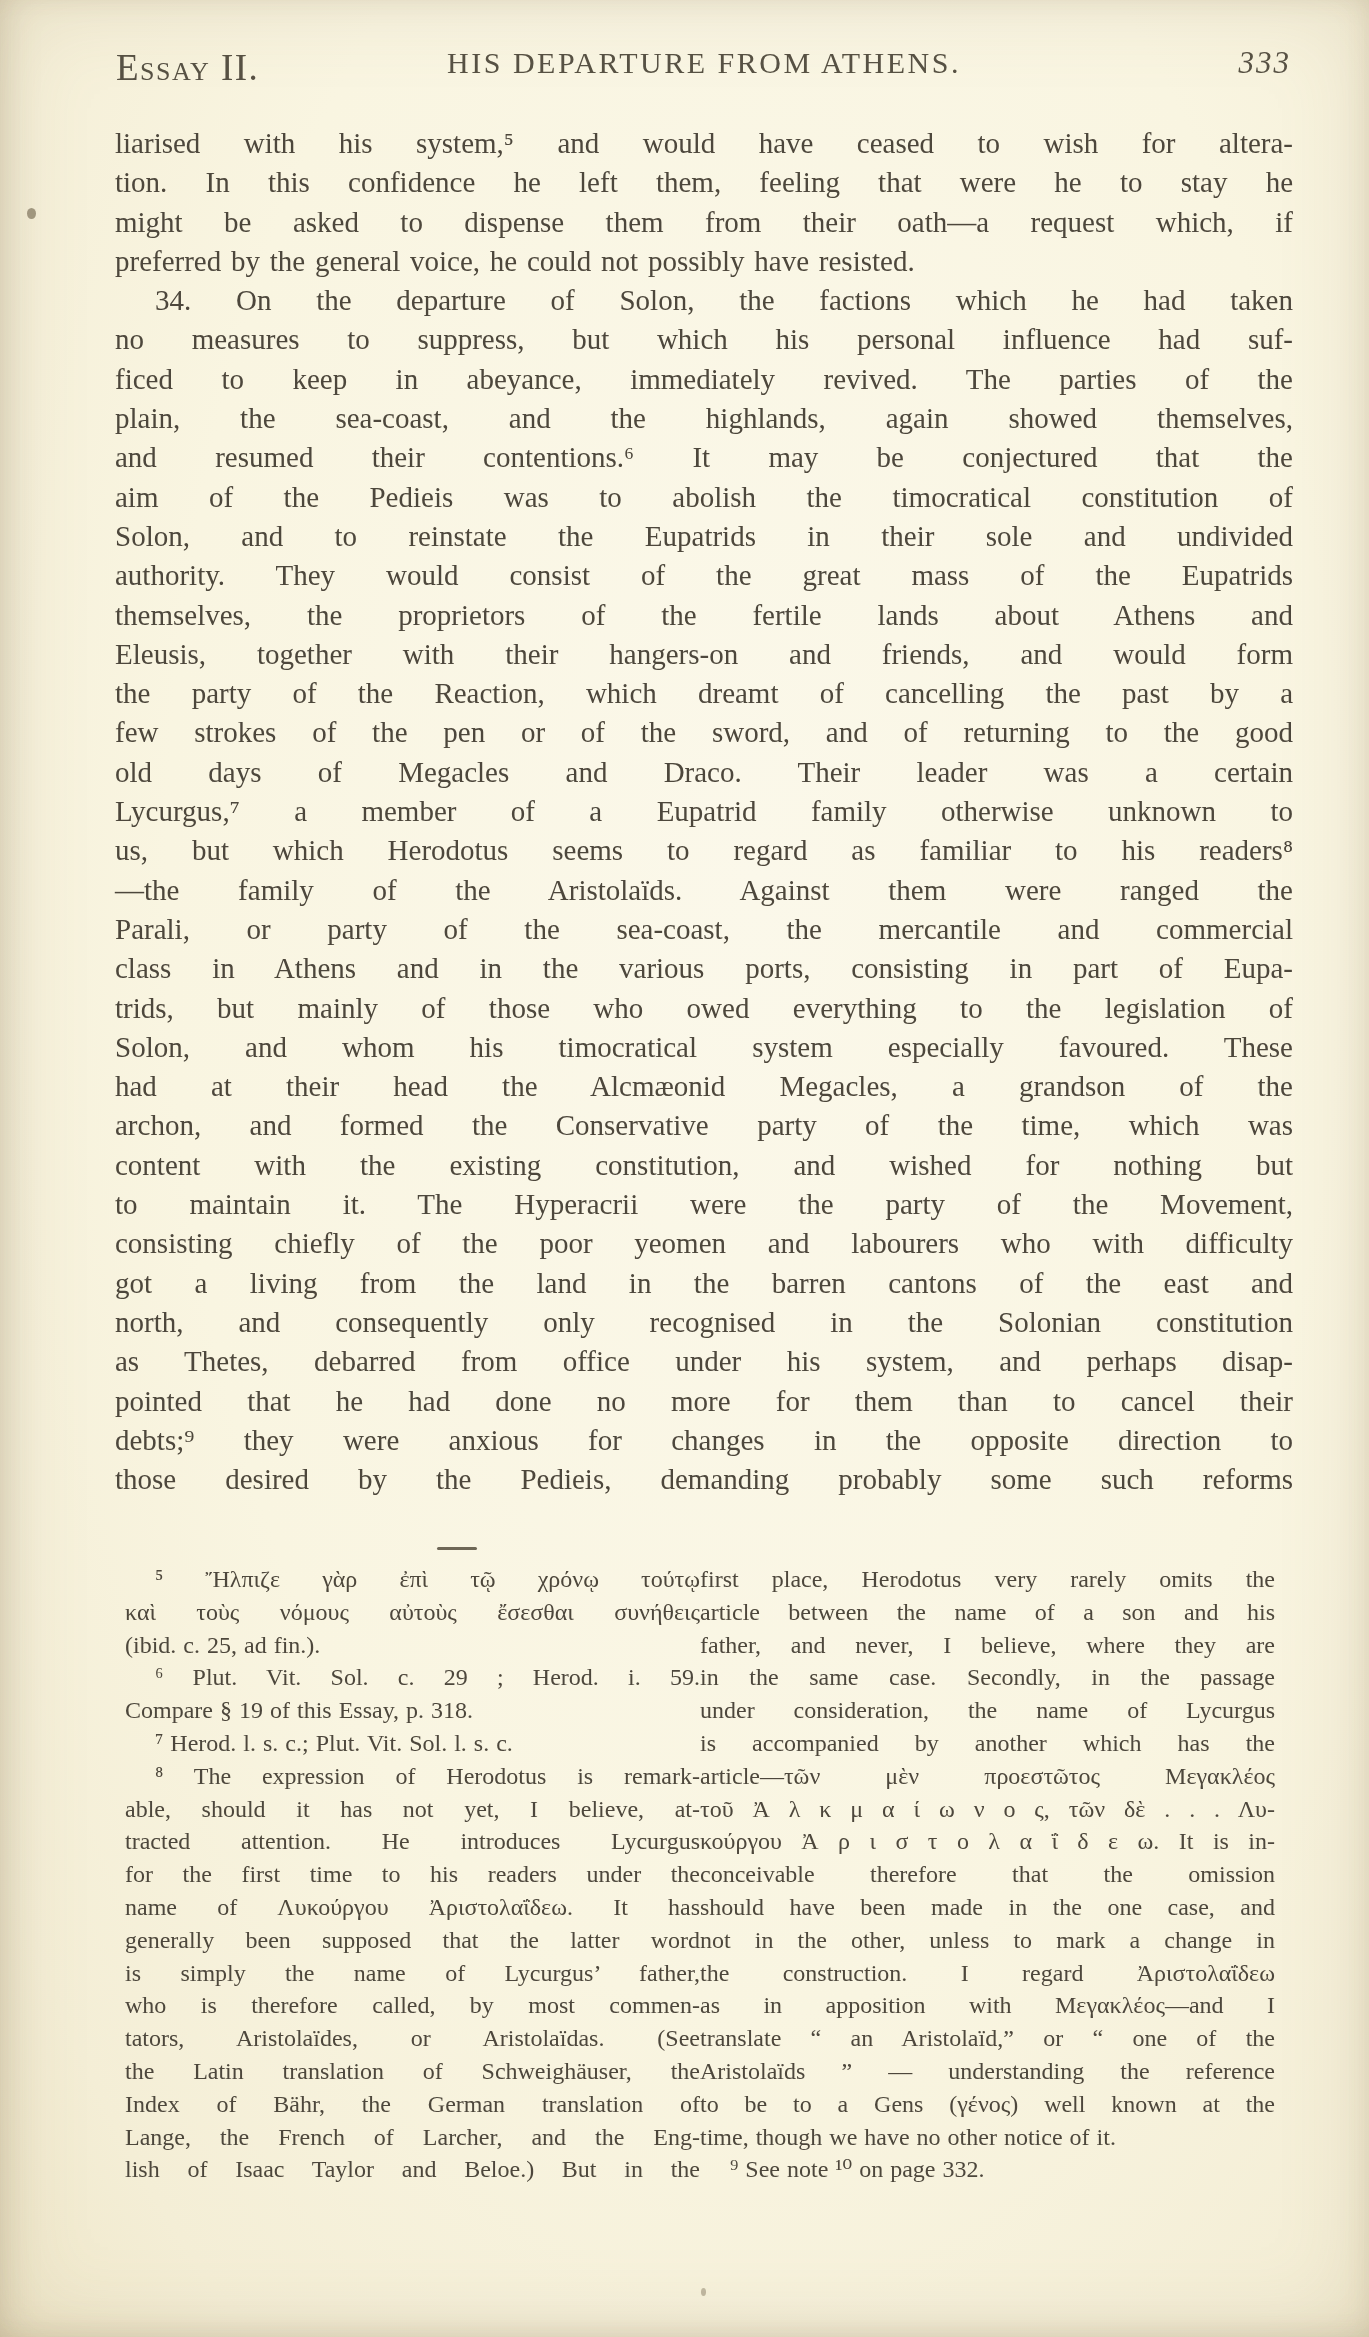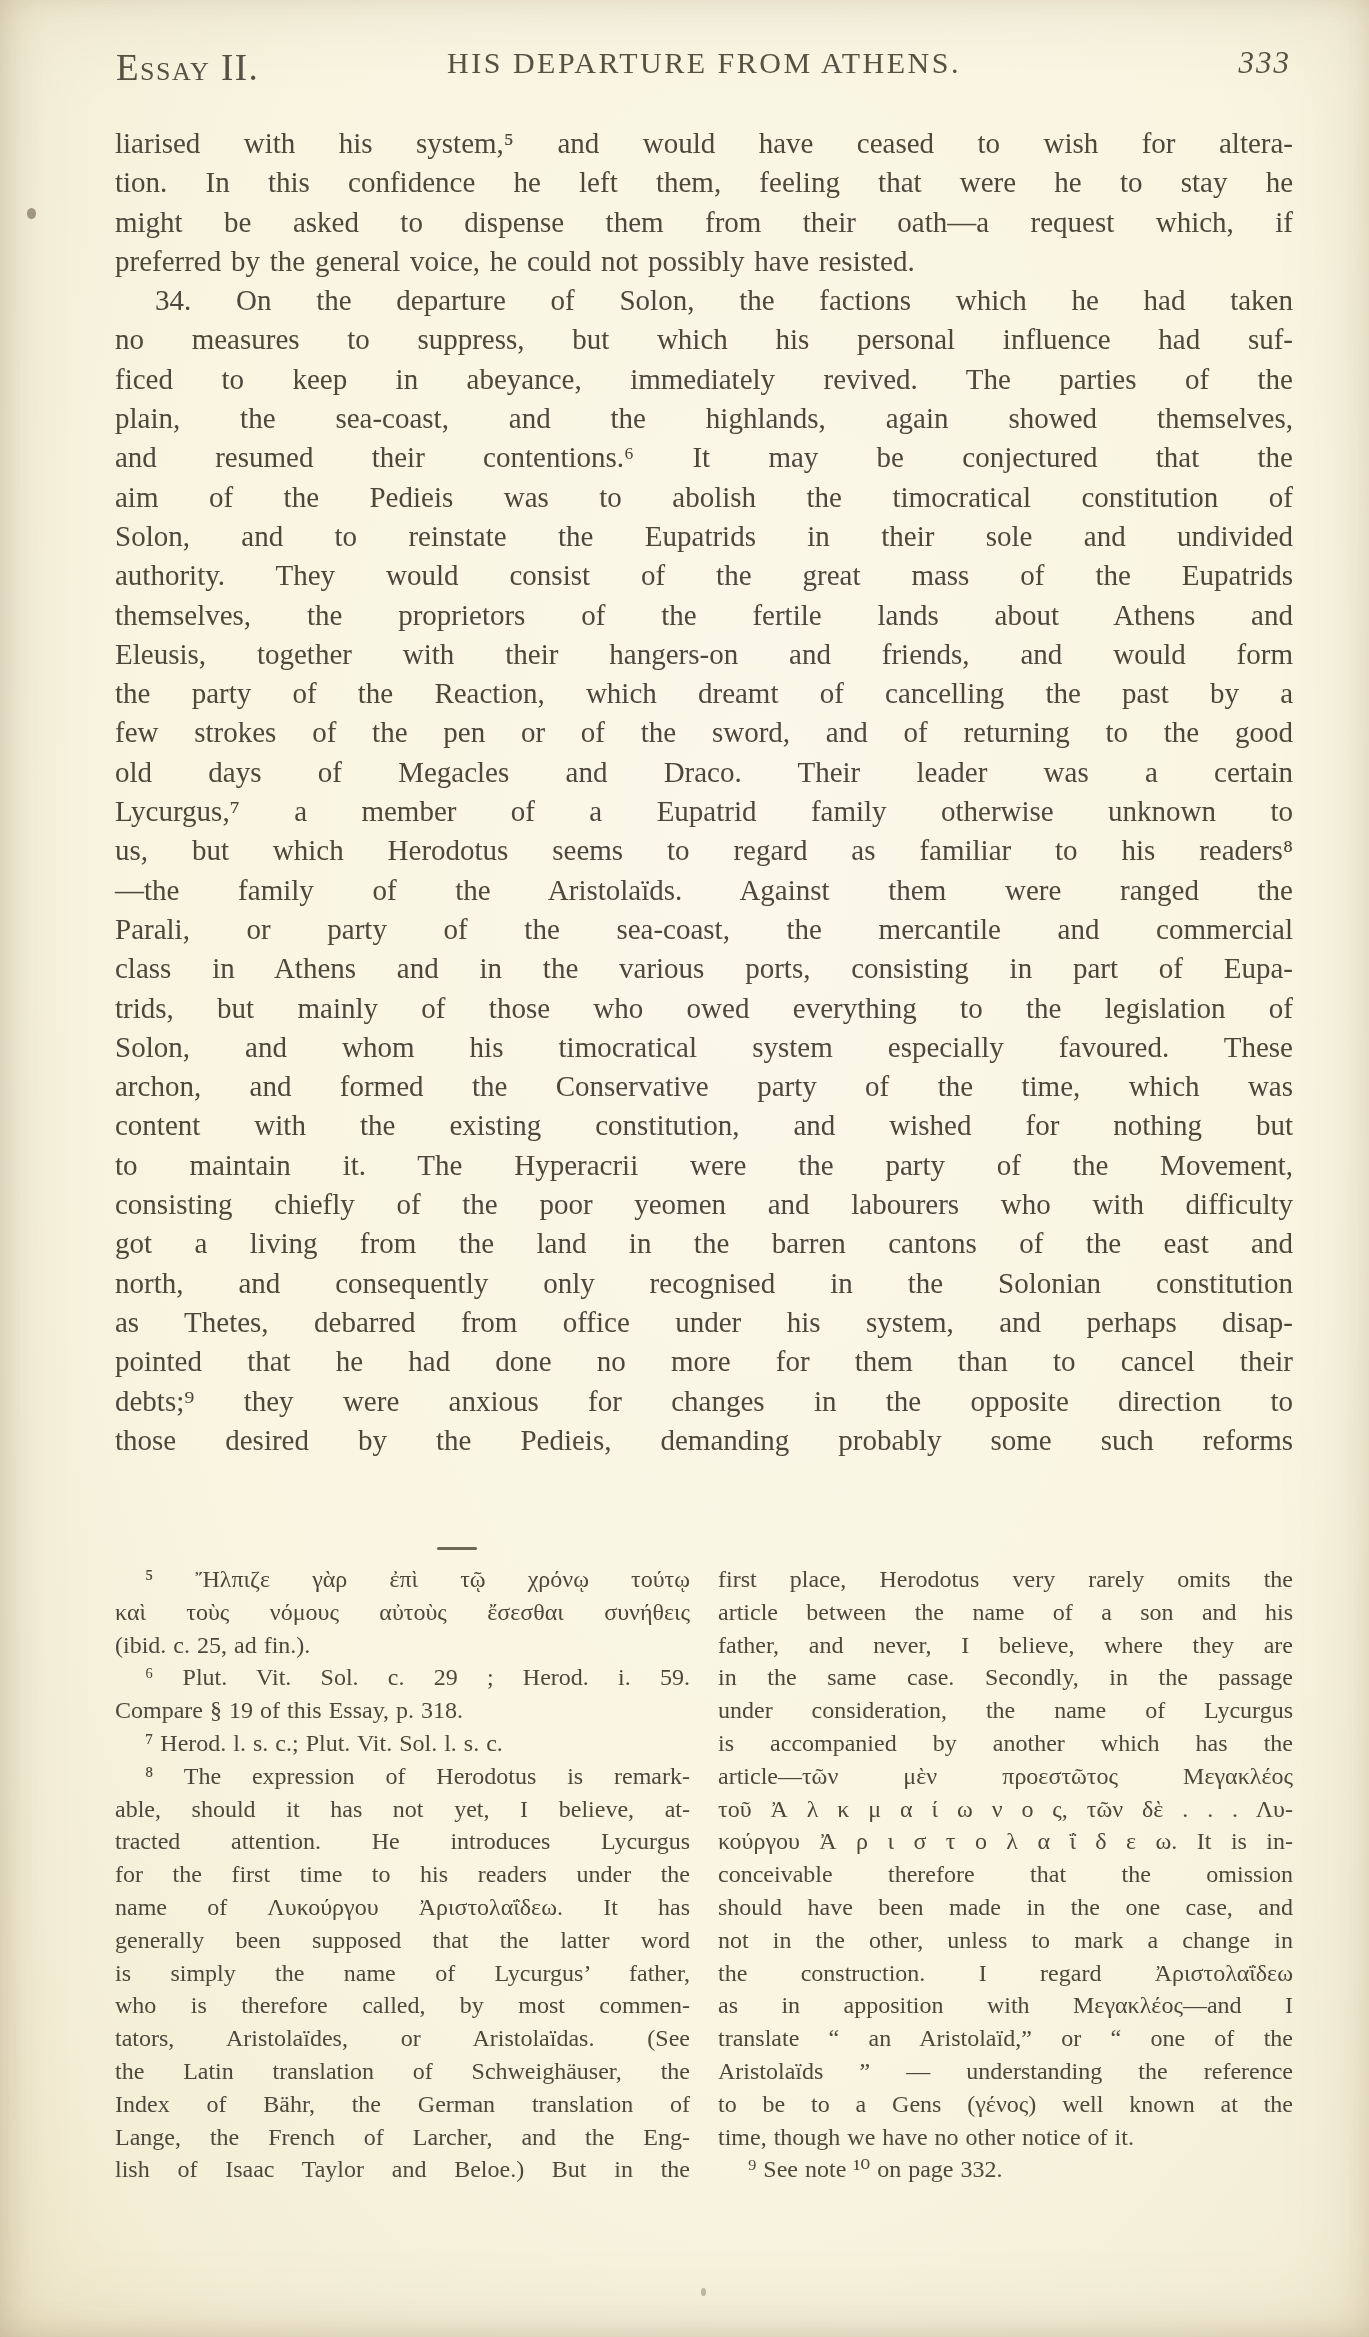--- a/index.html
+++ b/index.html
@@ -120,6 +120,7 @@
         <div class="line">class in Athens and in the various ports, consisting in part of Eupa-</div>
         <div class="line">trids, but mainly of those who owed everything to the legislation of</div>
         <div class="line">Solon, and whom his timocratical system especially favoured. These</div>
+        <div class="line">had at their head the Alcmæonid Megacles, a grandson of the</div>
         <div class="line">archon, and formed the Conservative party of the time, which was</div>
         <div class="line">content with the existing constitution, and wished for nothing but</div>
         <div class="line">to maintain it. The Hyperacrii were the party of the Movement,</div>

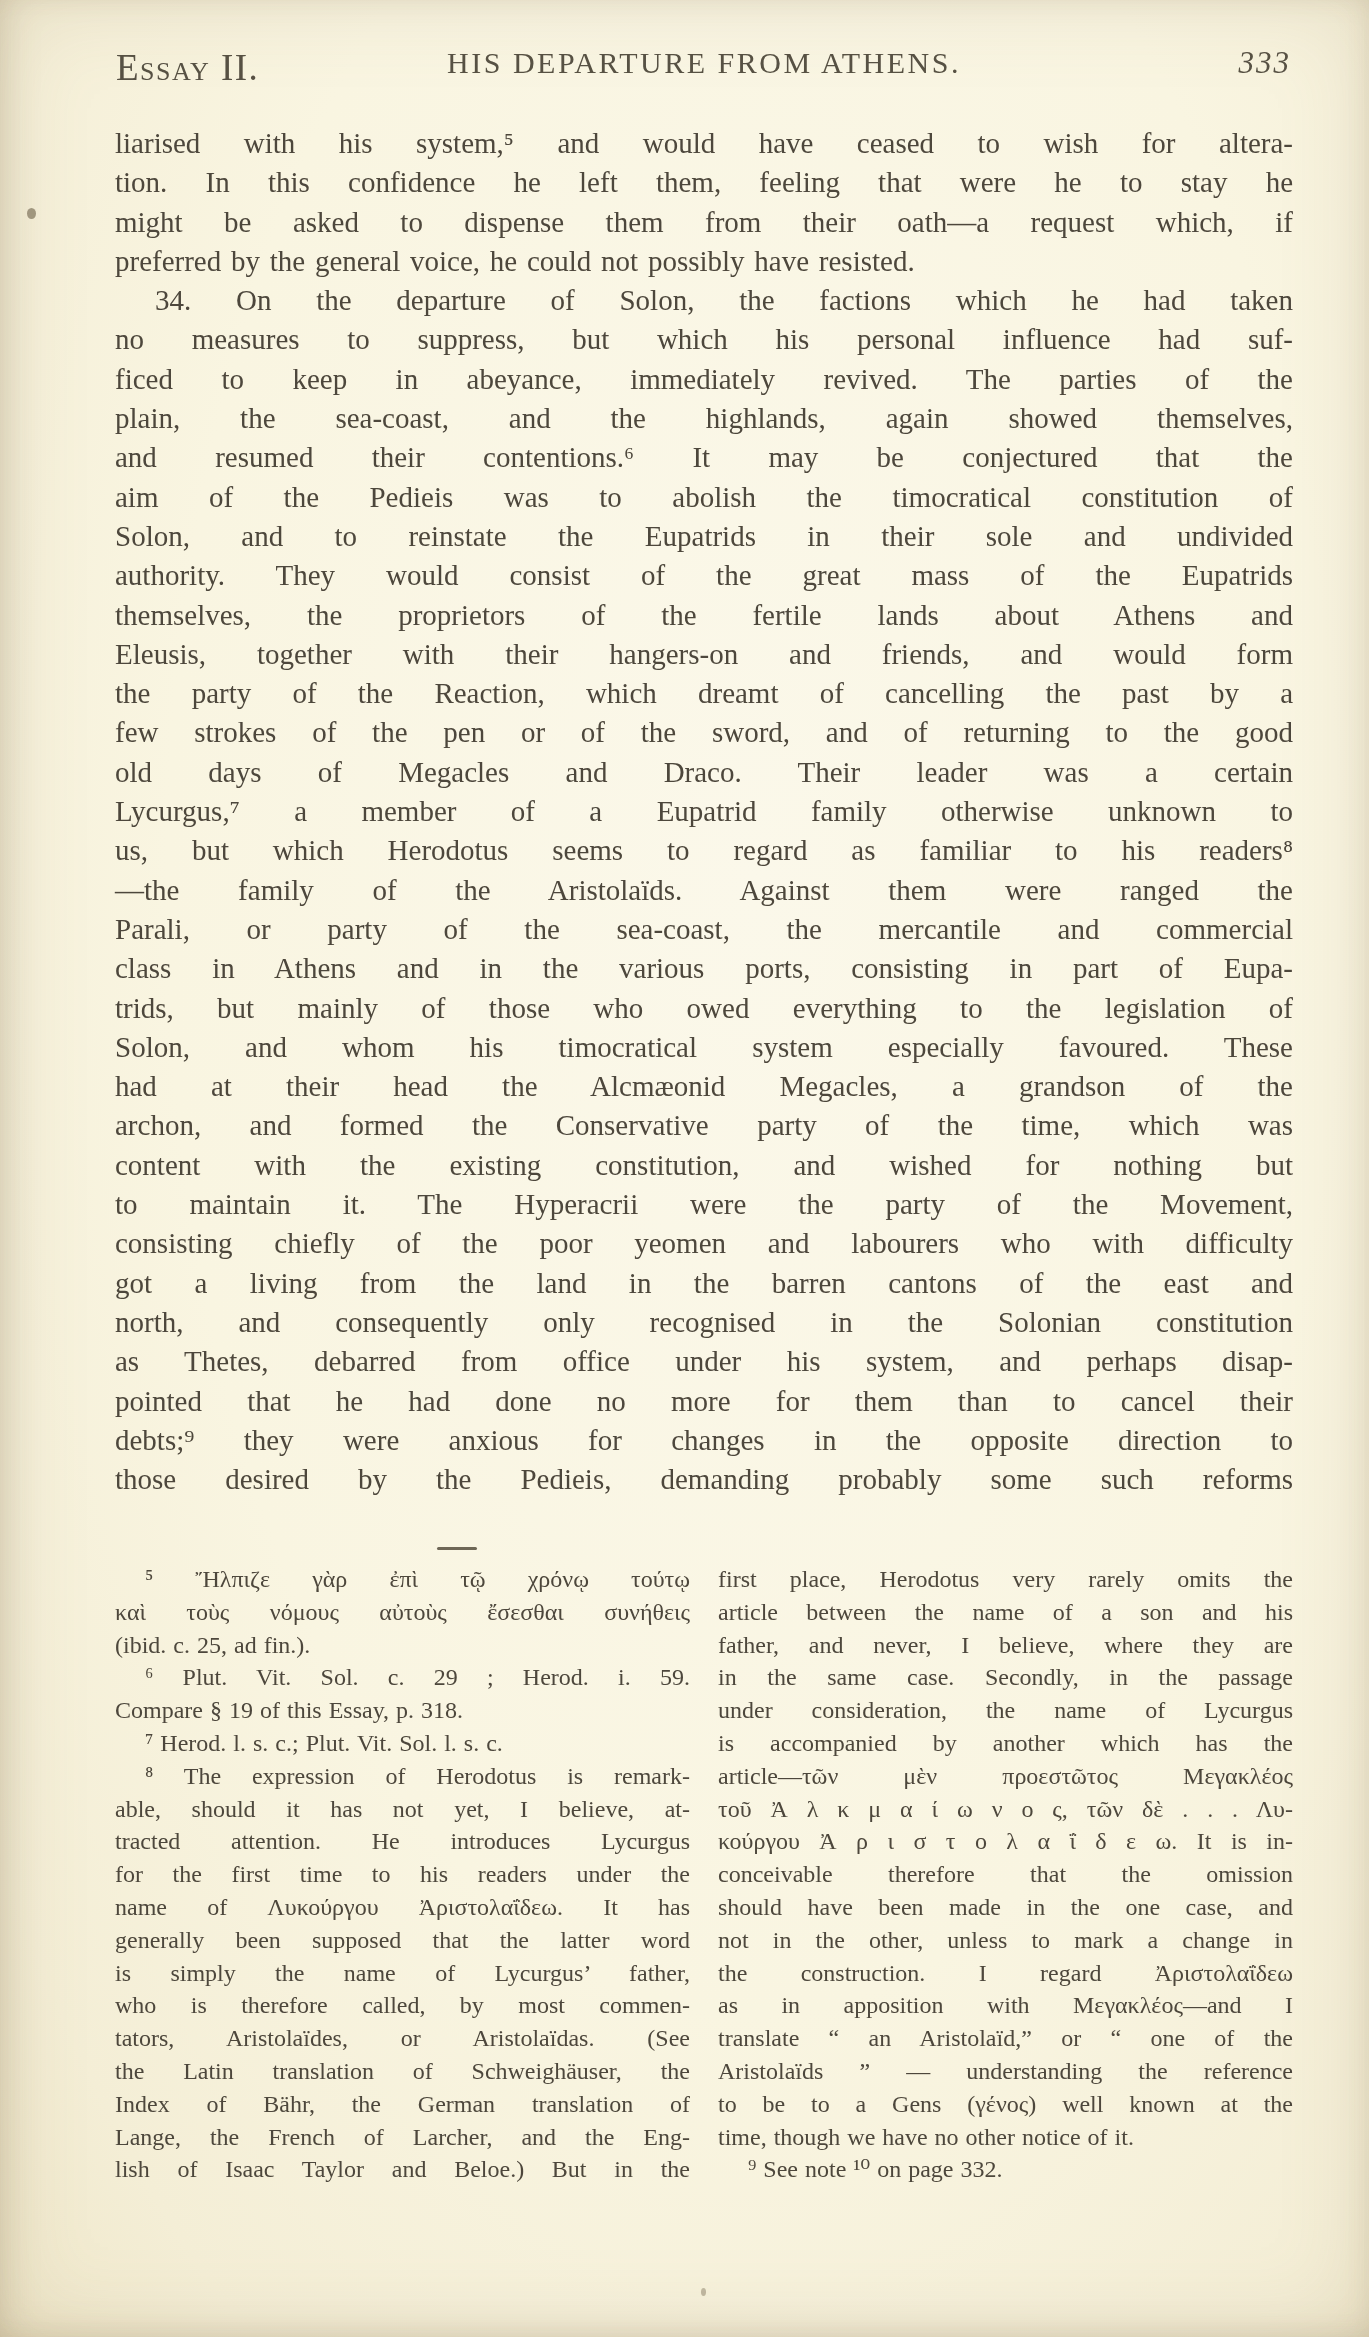--- a/index.html
+++ b/index.html
@@ -53,8 +53,8 @@
   .body-block .line.indent { text-indent: 40px; }
   
   .footnotes {
-    position: absolute; left: 115px; top: 1563px; width: 1178px;
-    display: flex; gap: 28px;
+    position: absolute; left: 125px; top: 1563px; width: 1178px;
+    display: flex; 
   }
   .fn-col { width: 575px; }
   .fn-col .line {

